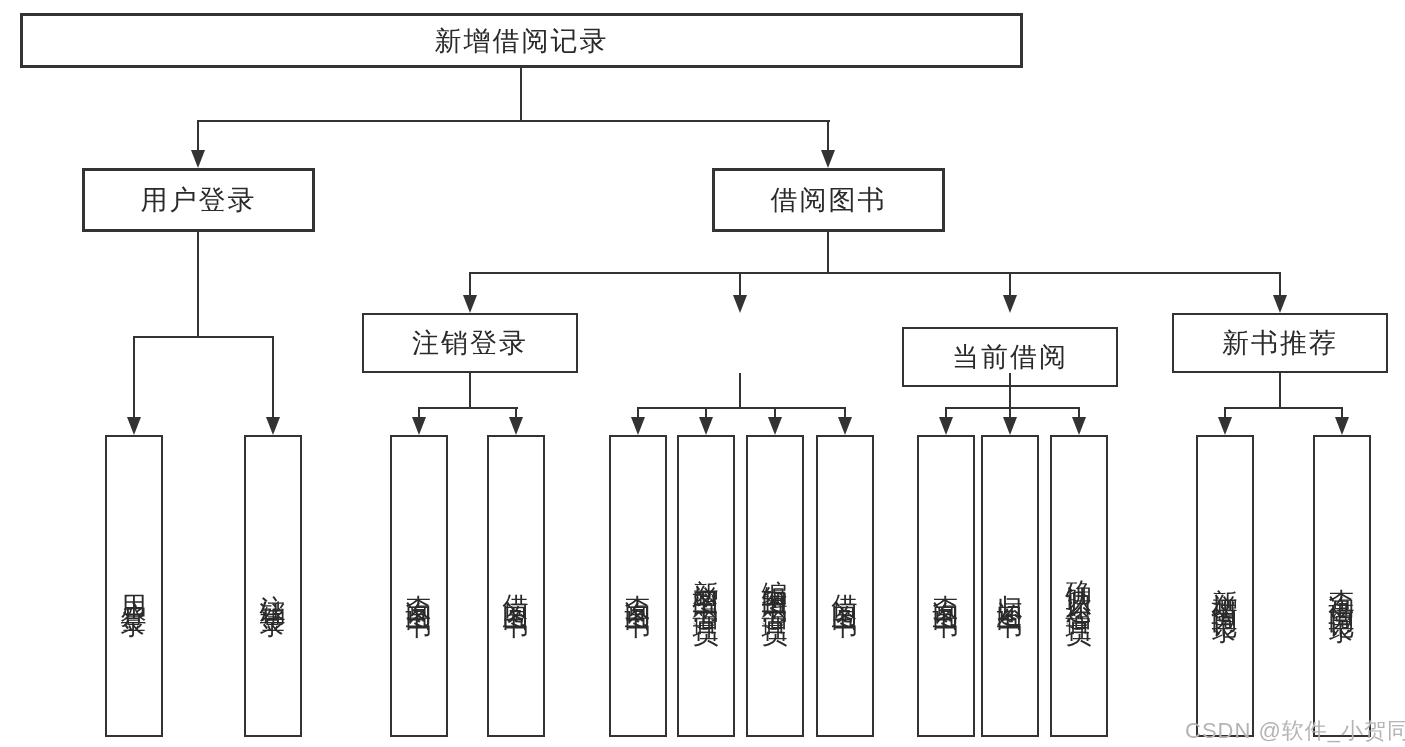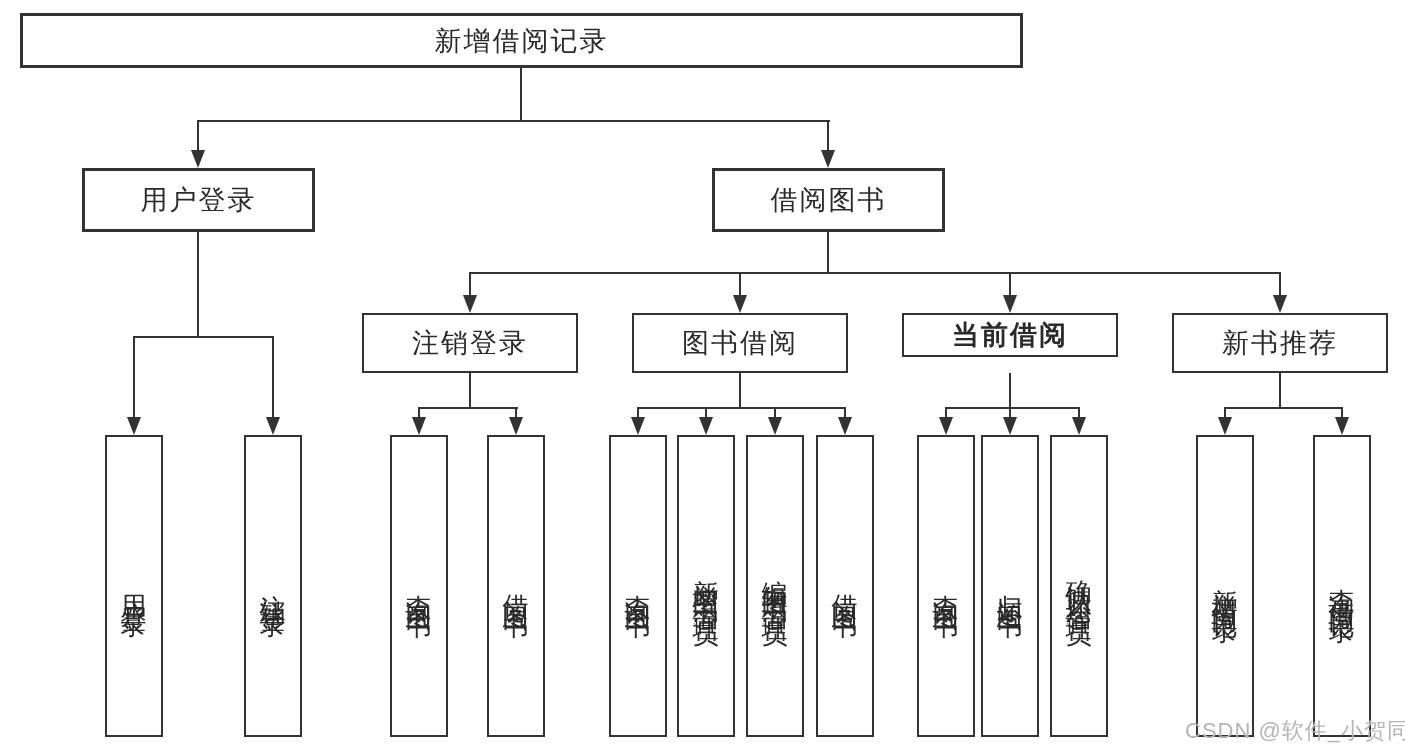--- a/index.html
+++ b/index.html
@@ -91,7 +91,6 @@
   </div>
 
   <div class="node" style="left:362px;top:313px;width:216px;height:60px;">注销登录</div>
-  <div class="node" style="left:632px;top:313px;width:216px;height:60px;">图书借阅</div>
   <div class="node" style="left:902px;top:313px;width:216px;height:44px;font-weight:bold;">当前借阅</div>
   <div class="node" style="left:1172px;top:313px;width:216px;height:60px;">新书推荐</div>
 

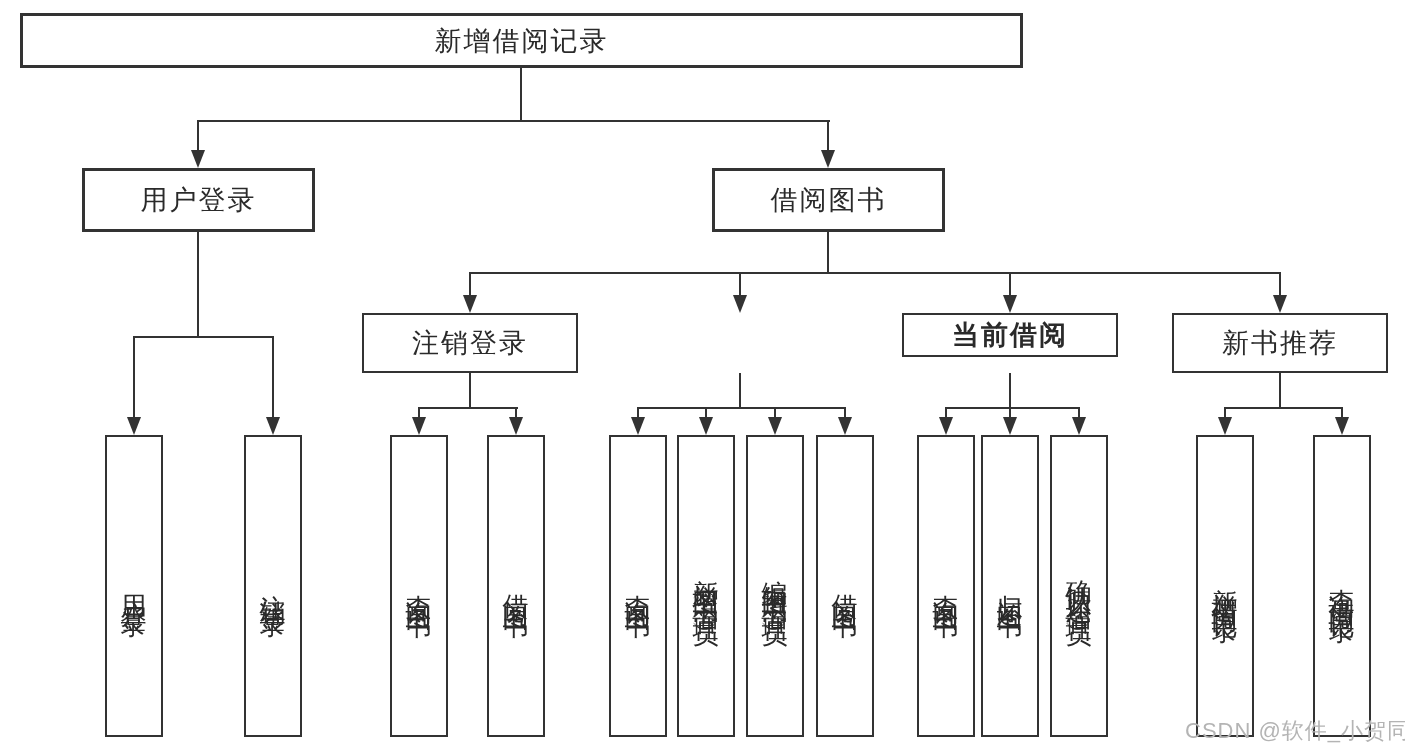--- a/index.html
+++ b/index.html
@@ -91,7 +91,7 @@
   </div>
 
   <div class="node" style="left:362px;top:313px;width:216px;height:60px;">注销登录</div>
-  <div class="node" style="left:902px;top:313px;width:216px;height:44px;font-weight:bold;">当前借阅</div>
+  <div class="node" style="left:902px;top:327px;width:216px;height:60px;">当前借阅</div>
   <div class="node" style="left:1172px;top:313px;width:216px;height:60px;">新书推荐</div>
 
   <div>

